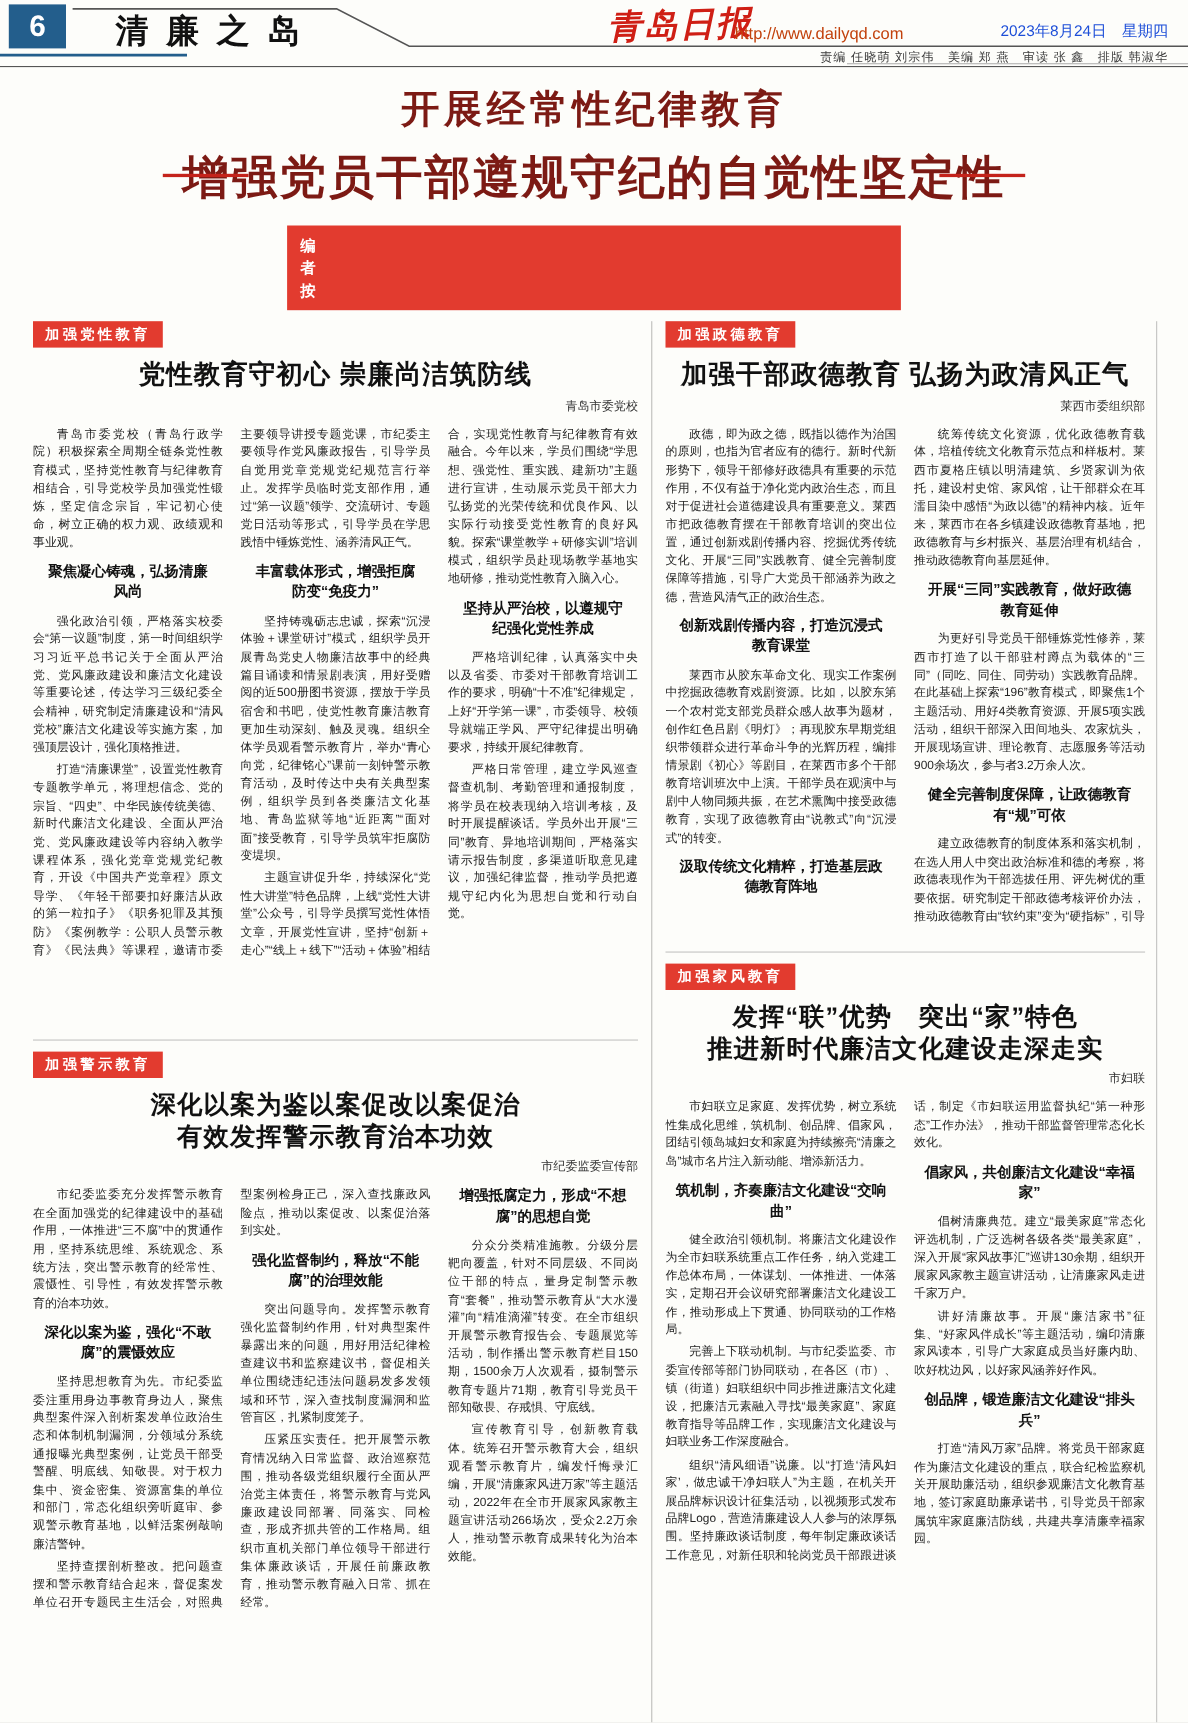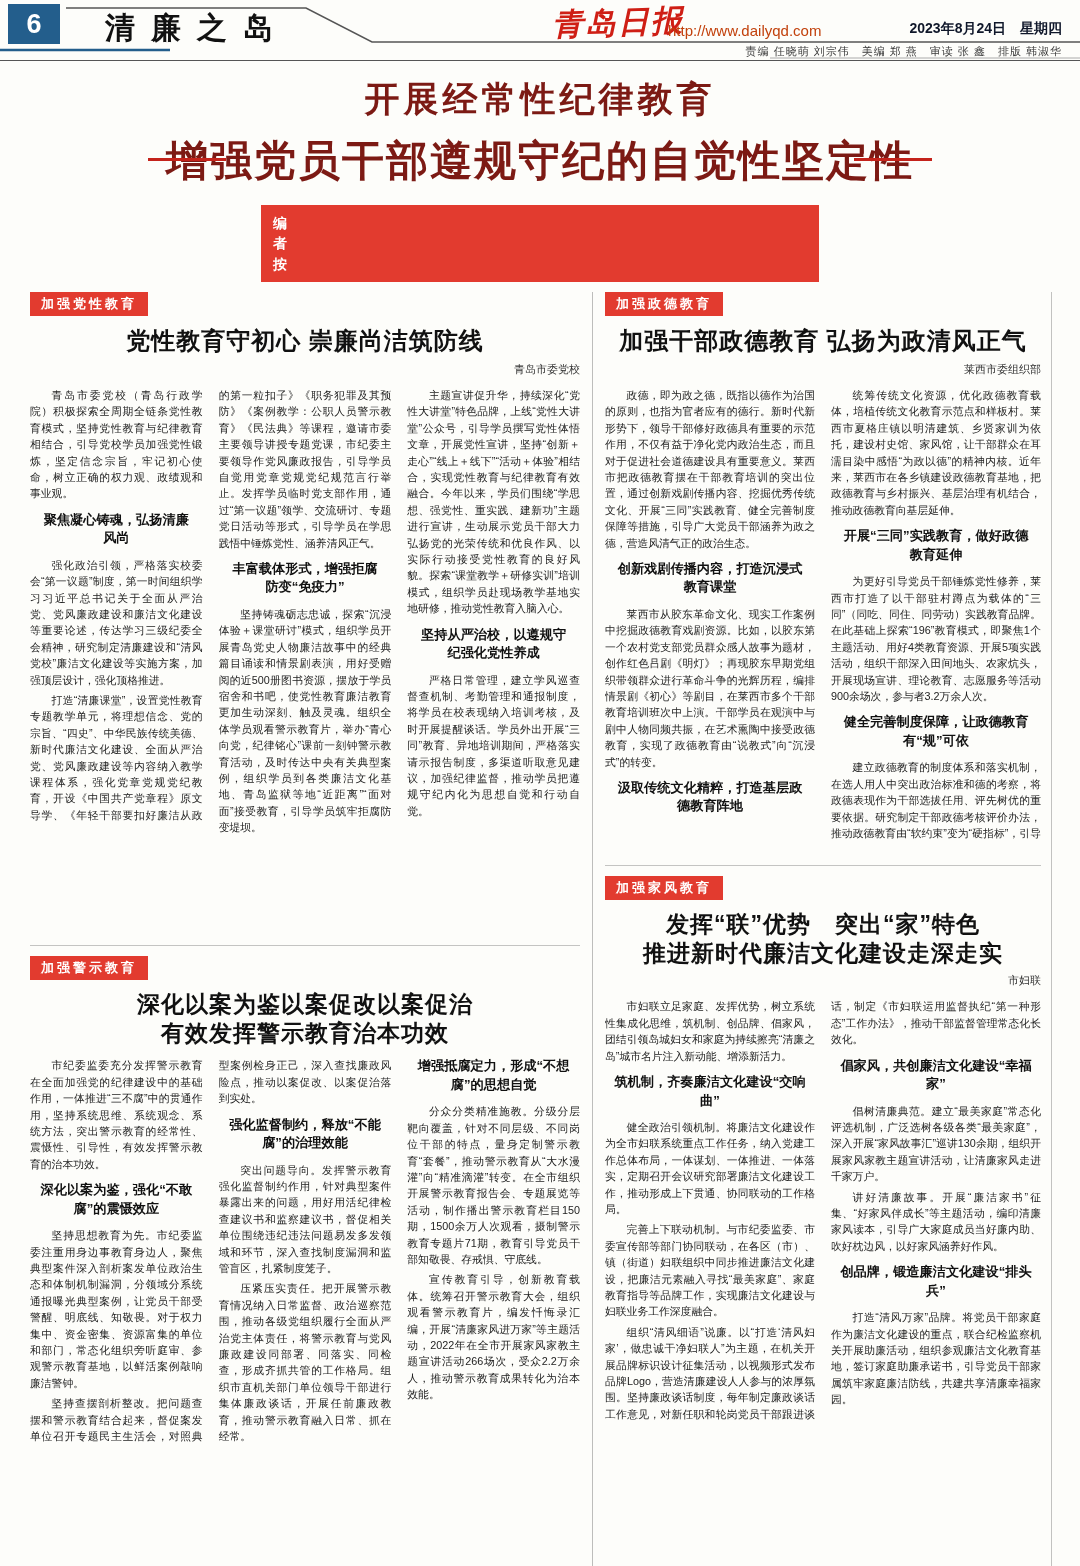--- a/index.html
+++ b/index.html
@@ -27,7 +27,7 @@
     font-style:italic; transform:rotate(-2deg); letter-spacing:2px;
   }
   .site-url { position:absolute; left:668px; top:22px; font-size:15px; color:#c2410c; }
-  .hdr-date { position:absolute; right:18px; top:20px; font-size:14px; color:#0f172a; font-weight:bold; }
+  .hdr-date { position:absolute; right:18px; top:20px; font-size:14px; color:#1d4ed8; font-weight:normal; }
   .hdr-staff { position:absolute; right:18px; top:44px; font-size:11px; color:#3a3a3a; letter-spacing:1px; }
   .hdr-rule { position:absolute; left:0; right:0; top:60px; border-top:1.5px solid #555; }
   

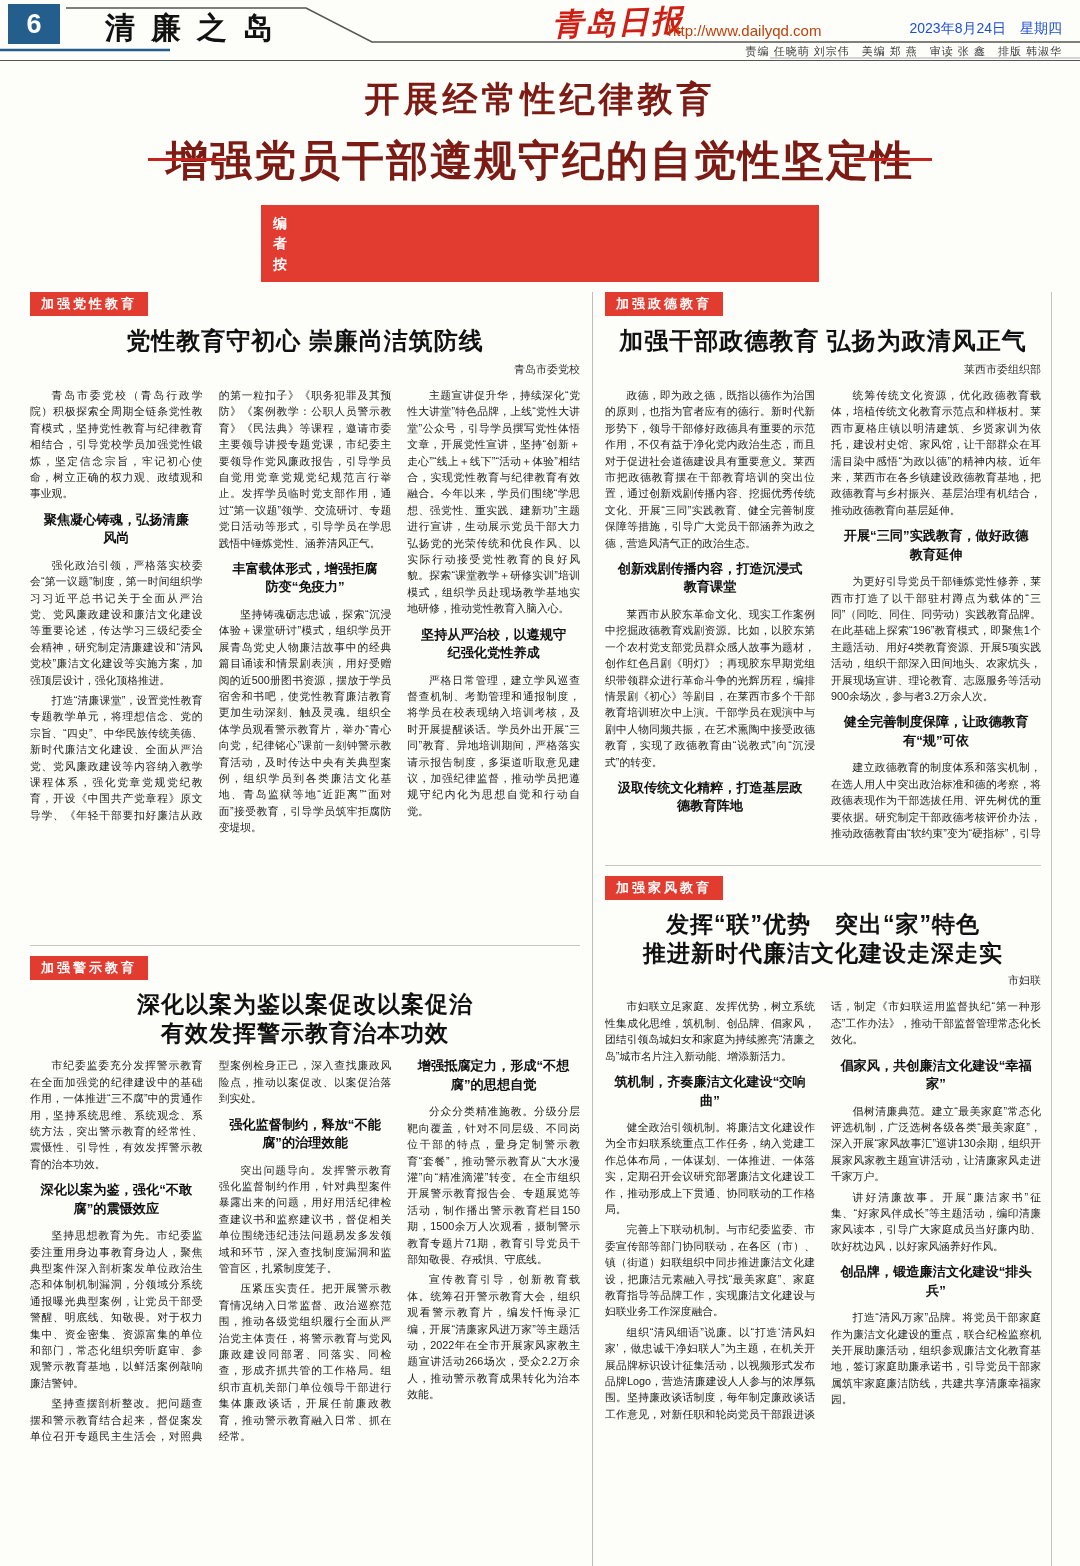--- a/index.html
+++ b/index.html
@@ -132,6 +132,7 @@
             <p>坚持铸魂砺志忠诚，探索“沉浸体验＋课堂研讨”模式，组织学员开展青岛党史人物廉洁故事中的经典篇目诵读和情景剧表演，用好受赠阅的近500册图书资源，摆放于学员宿舍和书吧，使党性教育廉洁教育更加生动深刻、触及灵魂。组织全体学员观看警示教育片，举办“青心向党，纪律铭心”课前一刻钟警示教育活动，及时传达中央有关典型案例，组织学员到各类廉洁文化基地、青岛监狱等地“近距离”“面对面”接受教育，引导学员筑牢拒腐防变堤坝。</p>
             <p>主题宣讲促升华，持续深化“党性大讲堂”特色品牌，上线“党性大讲堂”公众号，引导学员撰写党性体悟文章，开展党性宣讲，坚持“创新＋走心”“线上＋线下”“活动＋体验”相结合，实现党性教育与纪律教育有效融合。今年以来，学员们围绕“学思想、强党性、重实践、建新功”主题进行宣讲，生动展示党员干部大力弘扬党的光荣传统和优良作风、以实际行动接受党性教育的良好风貌。探索“课堂教学＋研修实训”培训模式，组织学员赴现场教学基地实地研修，推动党性教育入脑入心。</p>
             <h4>坚持从严治校，以遵规守纪强化党性养成</h4>
+            <p>严格培训纪律，认真落实中央以及省委、市委对干部教育培训工作的要求，明确“十不准”纪律规定，上好“开学第一课”，市委领导、校领导就端正学风、严守纪律提出明确要求，持续开展纪律教育。</p>
             <p>严格日常管理，建立学风巡查督查机制、考勤管理和通报制度，将学员在校表现纳入培训考核，及时开展提醒谈话。学员外出开展“三同”教育、异地培训期间，严格落实请示报告制度，多渠道听取意见建议，加强纪律监督，推动学员把遵规守纪内化为思想自觉和行动自觉。</p>
           </div>
       </div>

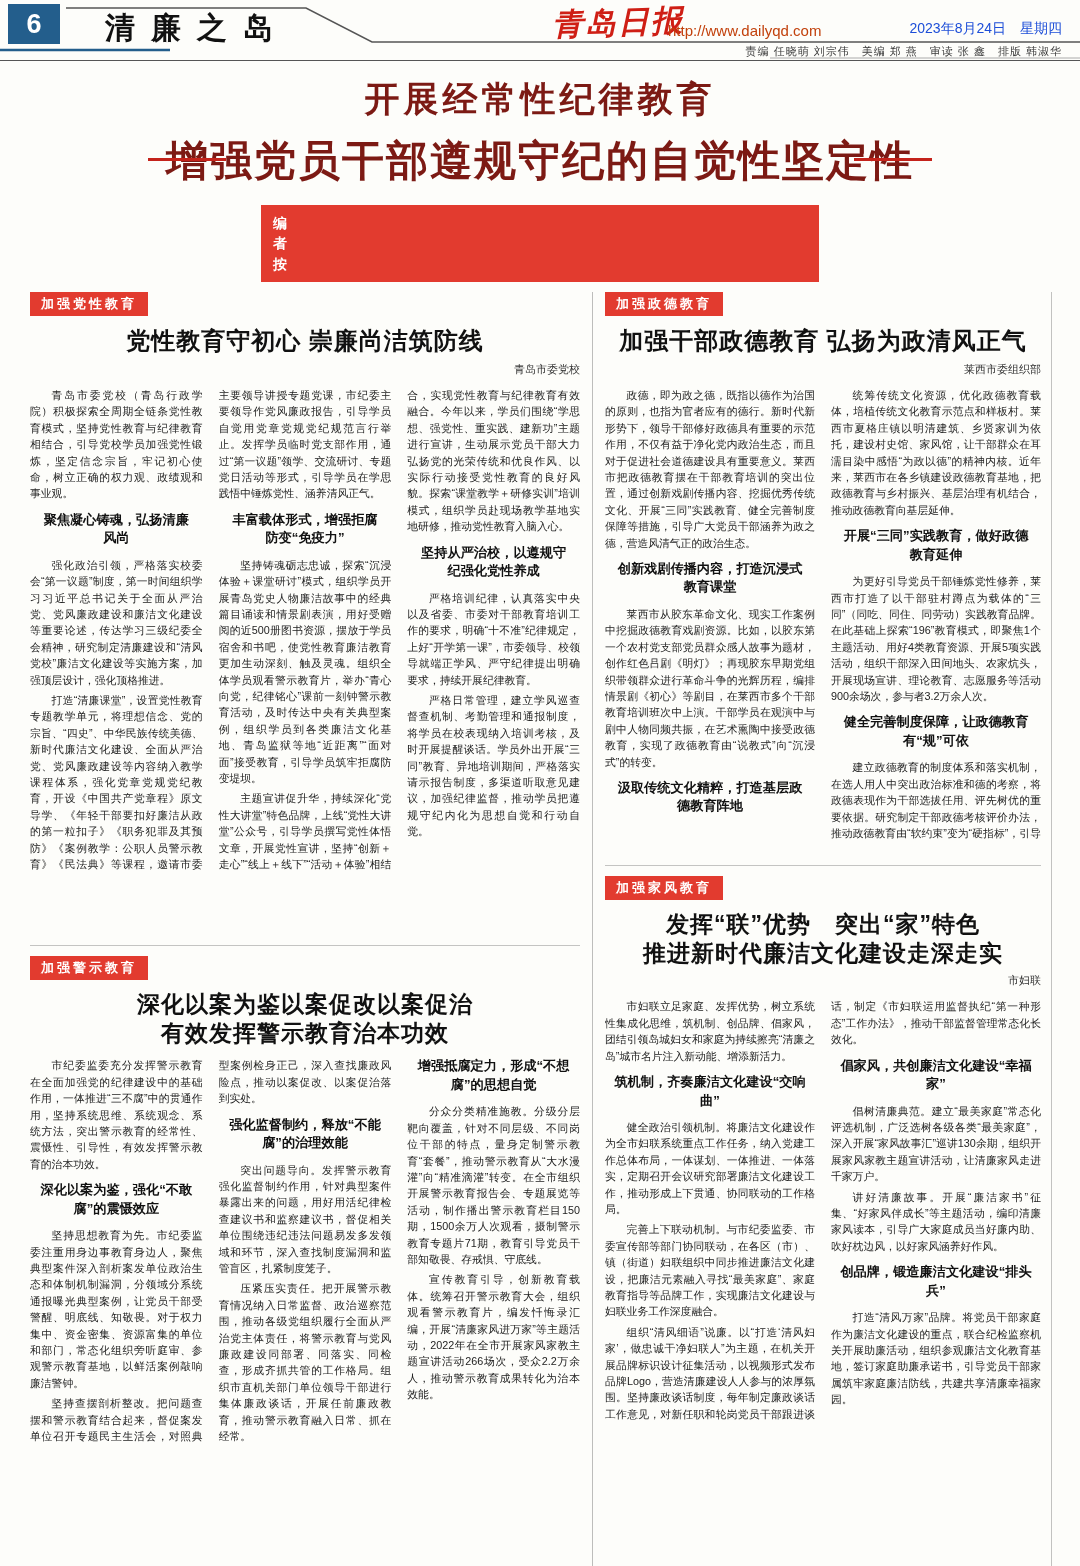--- a/index.html
+++ b/index.html
@@ -143,6 +143,7 @@
             <div>深化以案为鉴以案促改以案促治</div>
             <div>有效发挥警示教育治本功效</div>
           </div>
+        <div class="a-byline">市纪委监委宣传部</div>
         <div class="a-body cols3 h3-body">
             <p>市纪委监委充分发挥警示教育在全面加强党的纪律建设中的基础作用，一体推进“三不腐”中的贯通作用，坚持系统思维、系统观念、系统方法，突出警示教育的经常性、震慑性、引导性，有效发挥警示教育的治本功效。</p>
             <h4>深化以案为鉴，强化“不敢腐”的震慑效应</h4>

